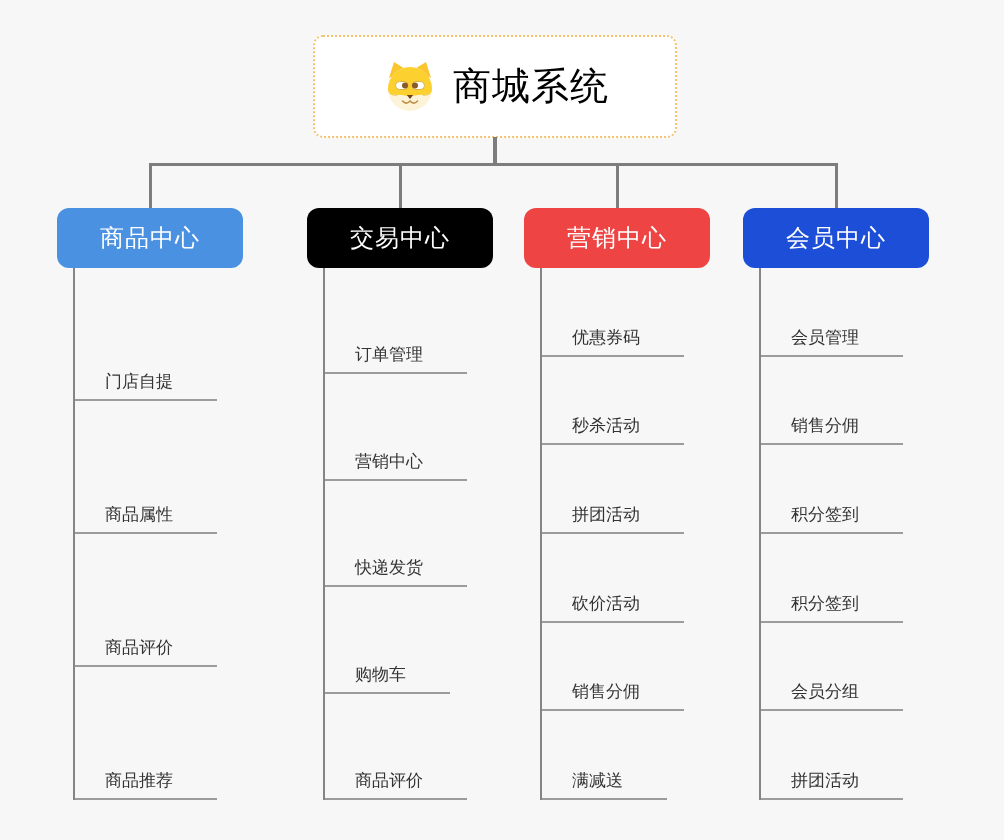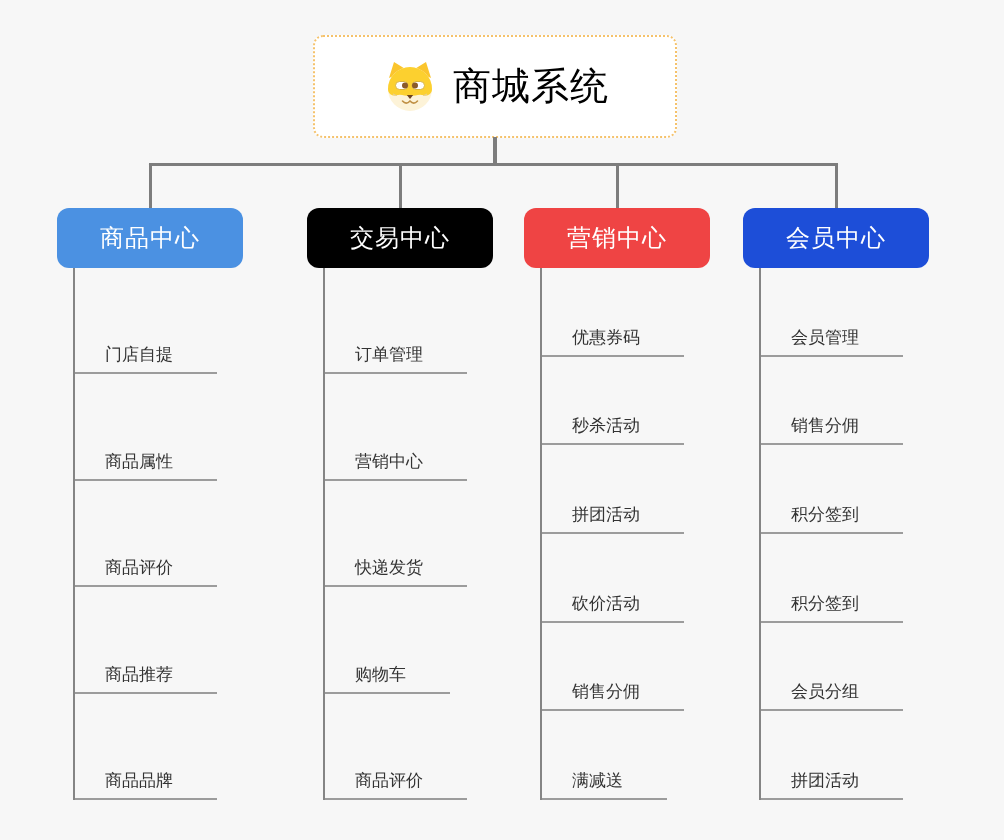--- a/index.html
+++ b/index.html
@@ -142,9 +142,6 @@
           <div class="item">
             <span class="item-label">商品推荐</span>
           </div>
-          <div class="item">
-            <span class="item-label">商品品牌</span>
-          </div>
         </div>
       </div>
       <div class="branch">

